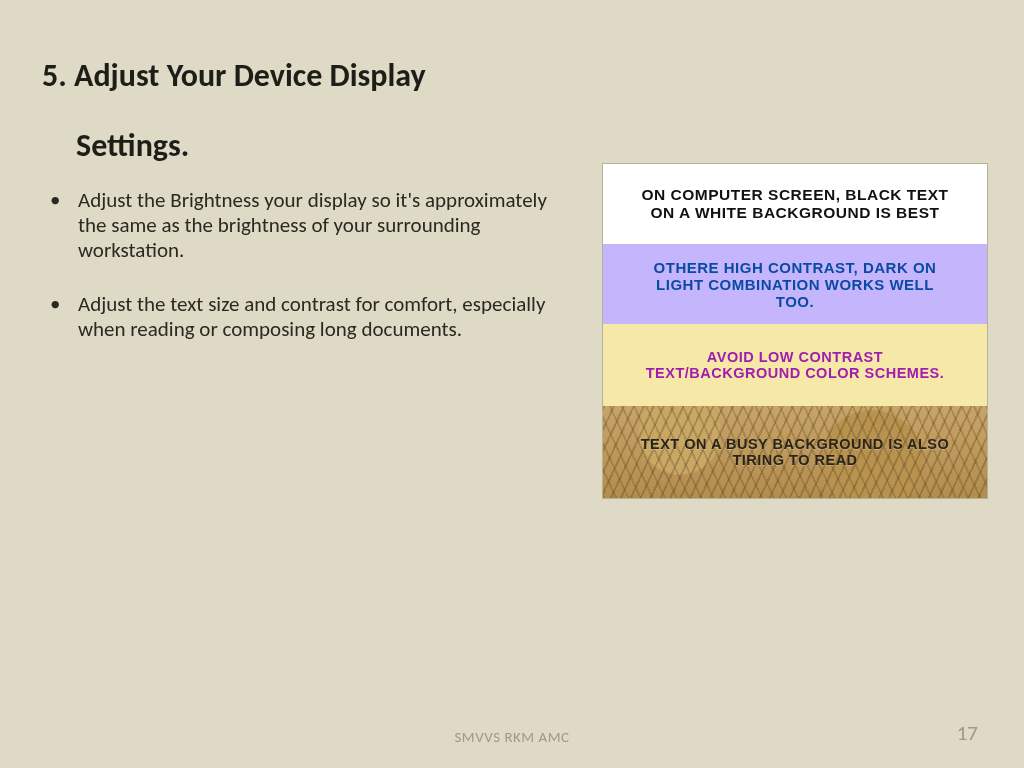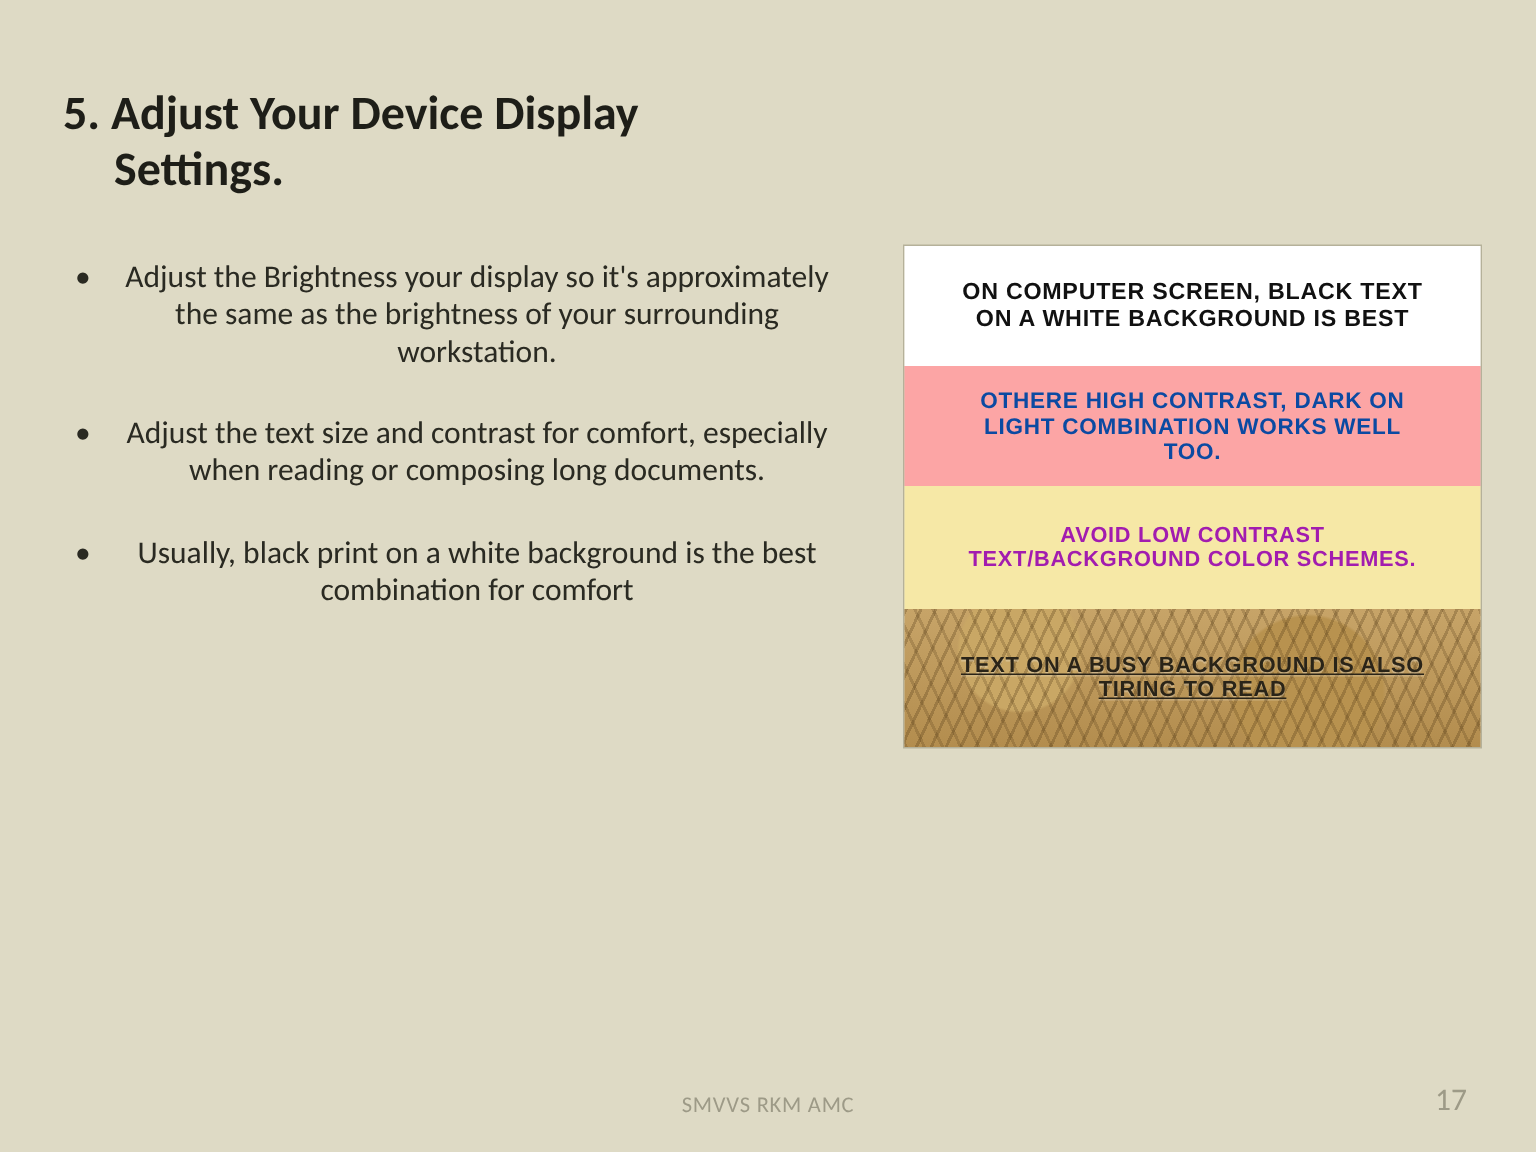--- a/index.html
+++ b/index.html
@@ -24,7 +24,7 @@
     line-height: 1.15;
     color: #1e1e18;
   }
-  .title .indent { margin-left: 34px; display: block; }
+  .title .indent { margin-left: 34px; display: block; margin-top: 33px; }
   .bullets {
     position: absolute;
     left: 78px;

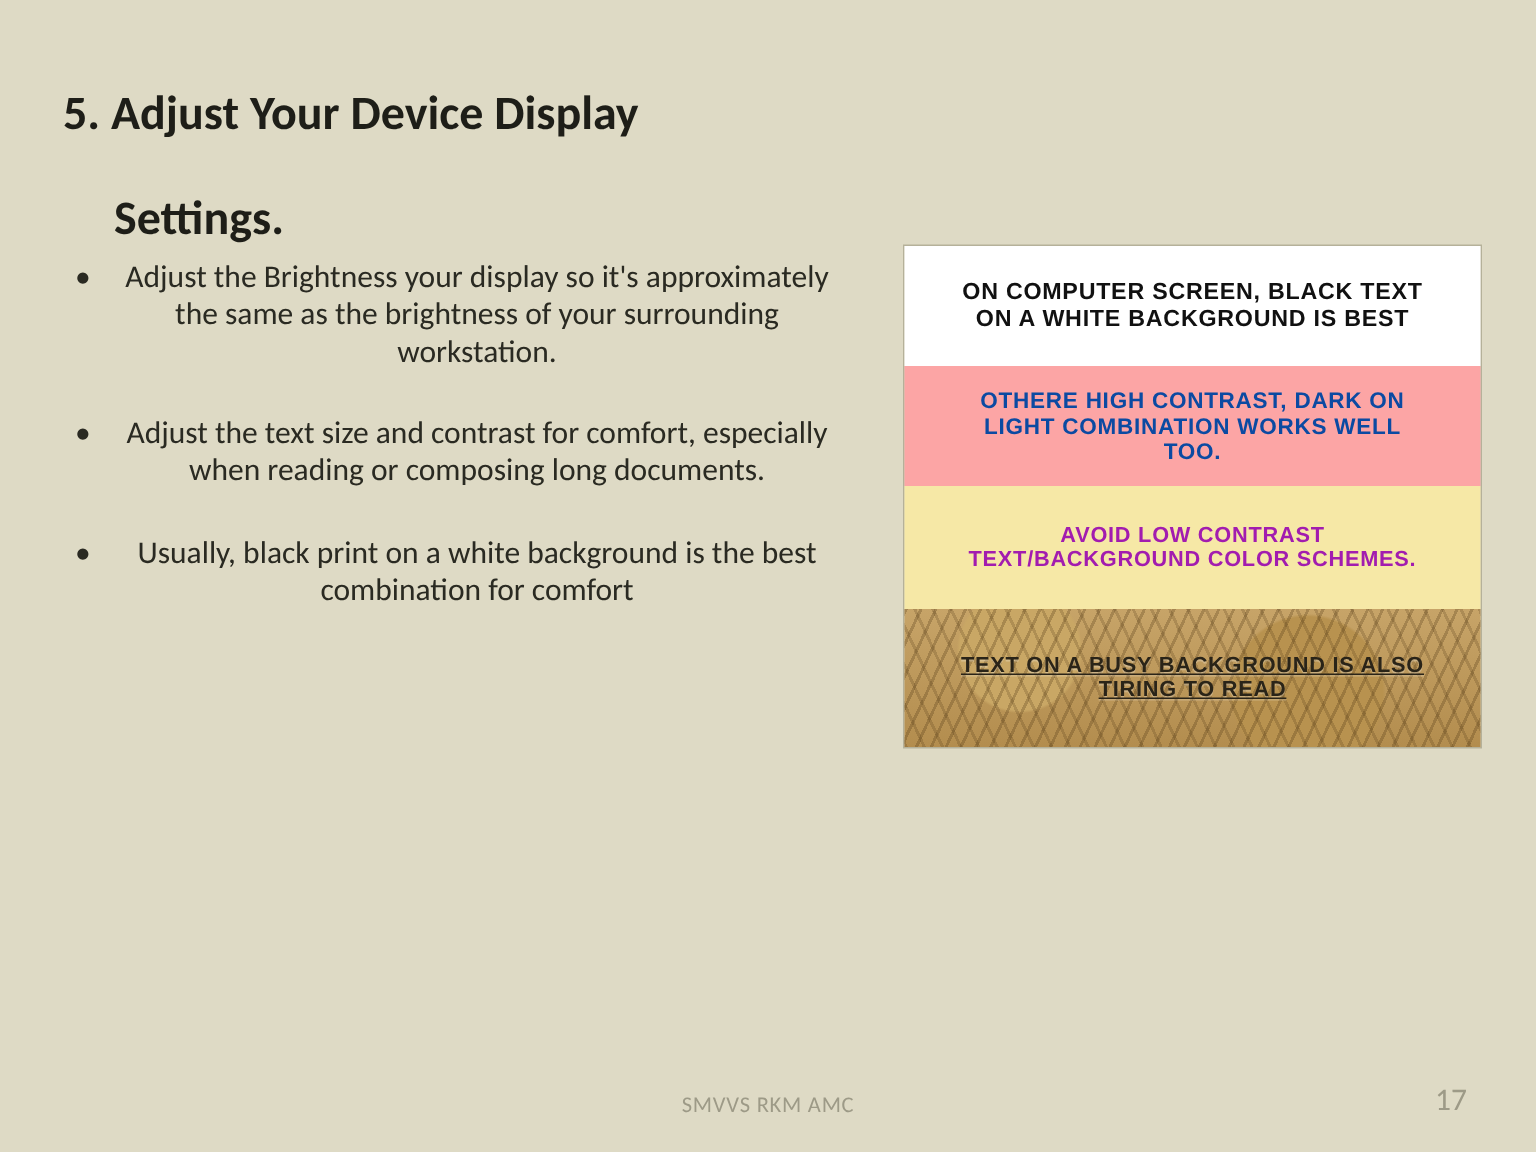--- a/index.html
+++ b/index.html
@@ -28,9 +28,8 @@
   .bullets {
     position: absolute;
     left: 78px;
-    top: 172px;
+    top: 188px;
     width: 480px;
-    text-align: center;
   }
   .bullets li {
     list-style: none;

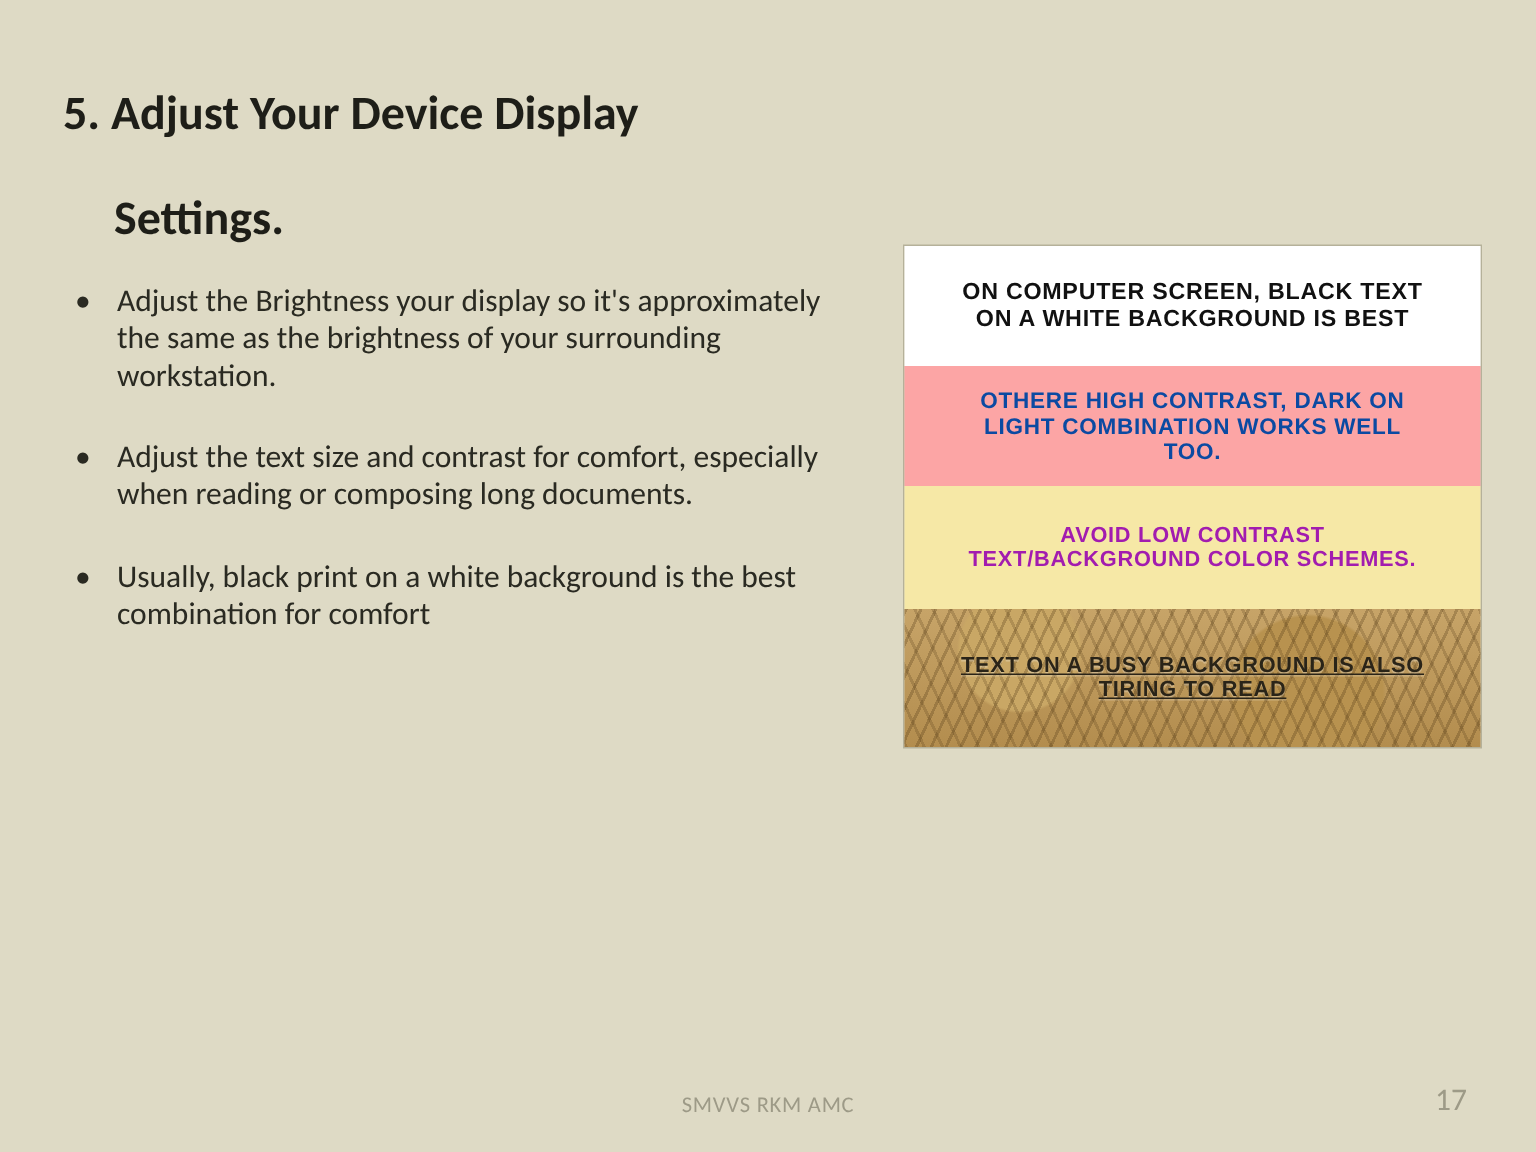--- a/index.html
+++ b/index.html
@@ -73,7 +73,7 @@
   }
   .panel-2 {
     height: 80px;
-    background: #fca5a5;
+    background: #c4b5fd;
     color: #0b4aa2;
     font-size: 15px;
     font-family: Arial, sans-serif;

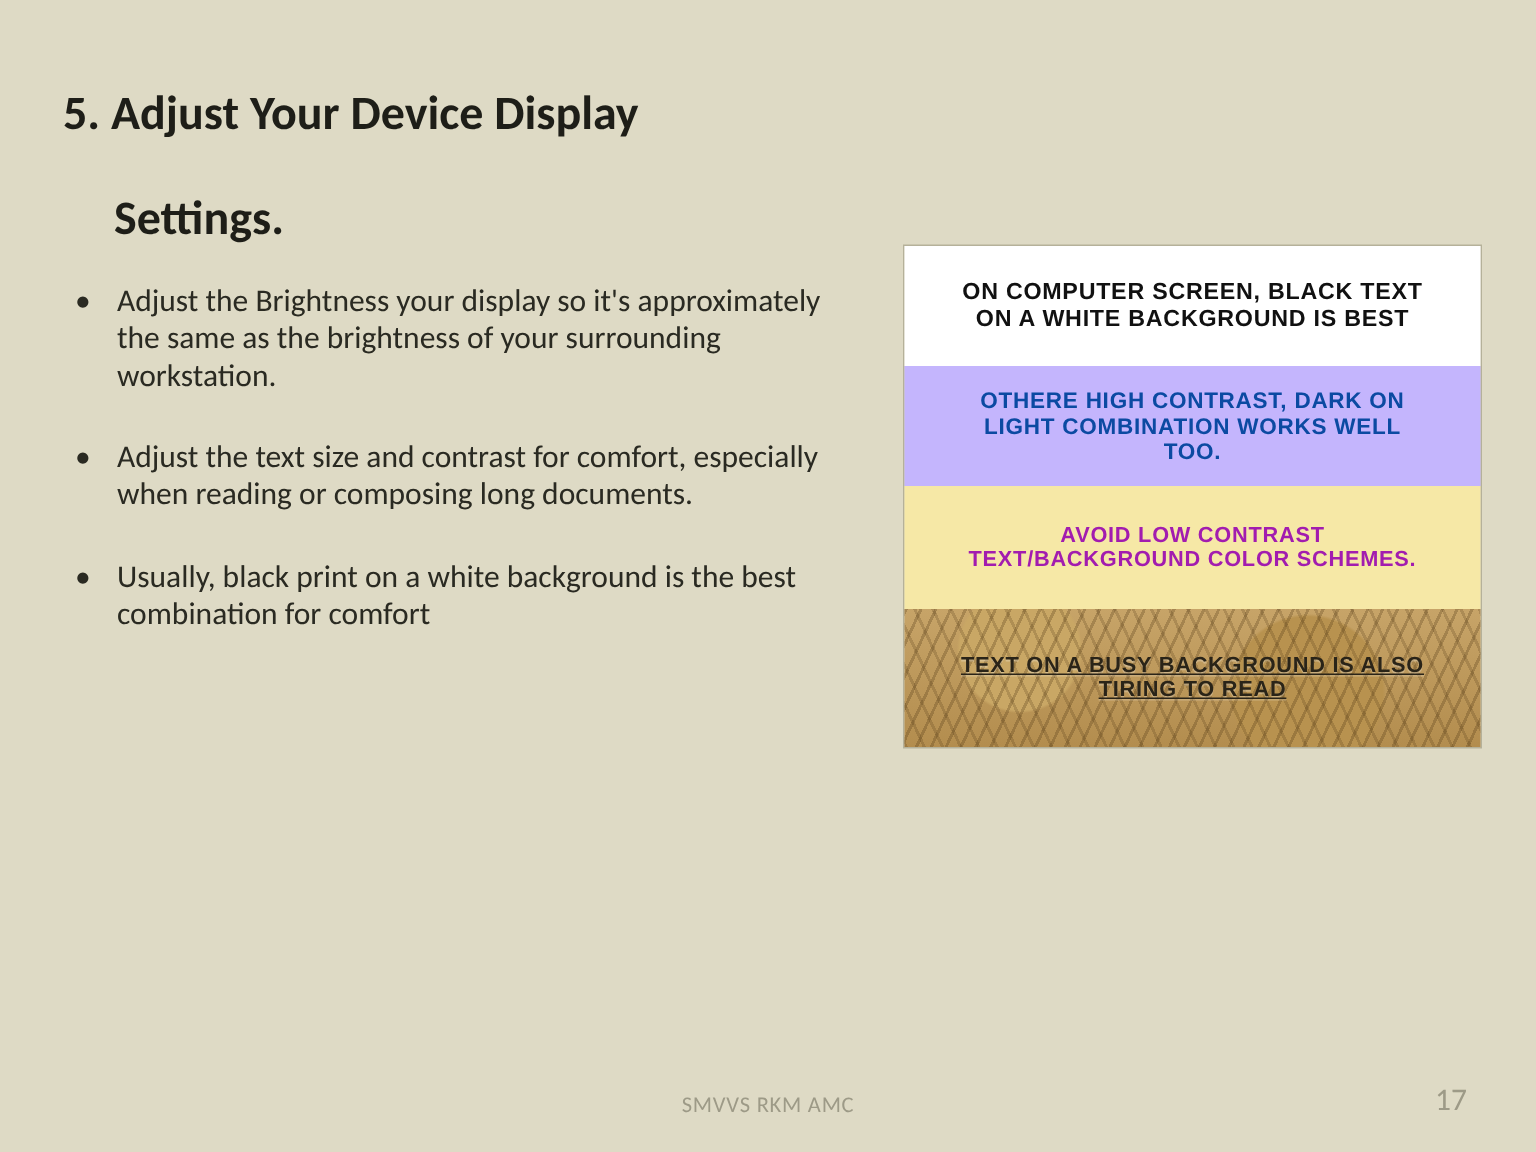--- a/index.html
+++ b/index.html
@@ -130,7 +130,6 @@
   <ul class="bullets">
     <li>Adjust the Brightness your display so it's approximately the same as the brightness of your surrounding workstation.</li>
     <li>Adjust the text size and contrast for comfort, especially when reading or composing long documents.</li>
-    <li>Usually, black print on a white background is the best combination for comfort</li>
   </ul>
 
   <div class="chart">

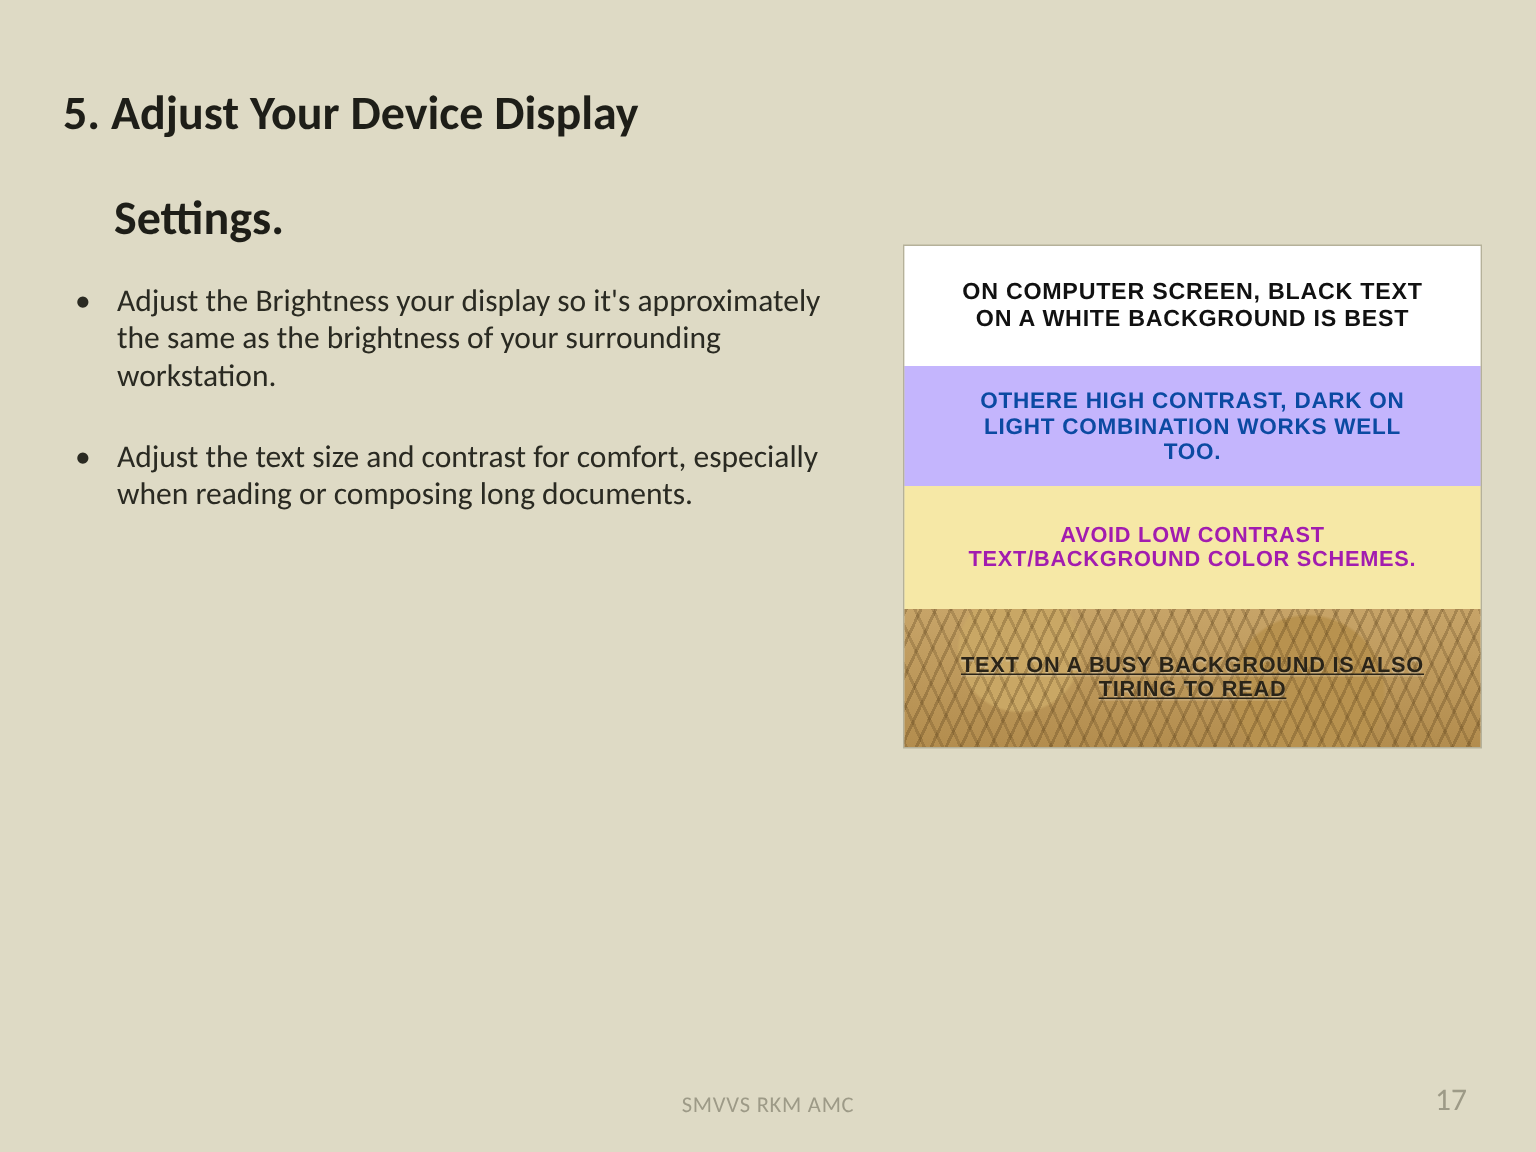--- a/index.html
+++ b/index.html
@@ -97,7 +97,6 @@
     font-size: 14.5px;
     font-family: Arial, sans-serif;
     text-shadow: 0 1px 0 rgba(255,255,255,0.25);
-    text-decoration: underline;
   }
   .footer-center {
     position: absolute;

